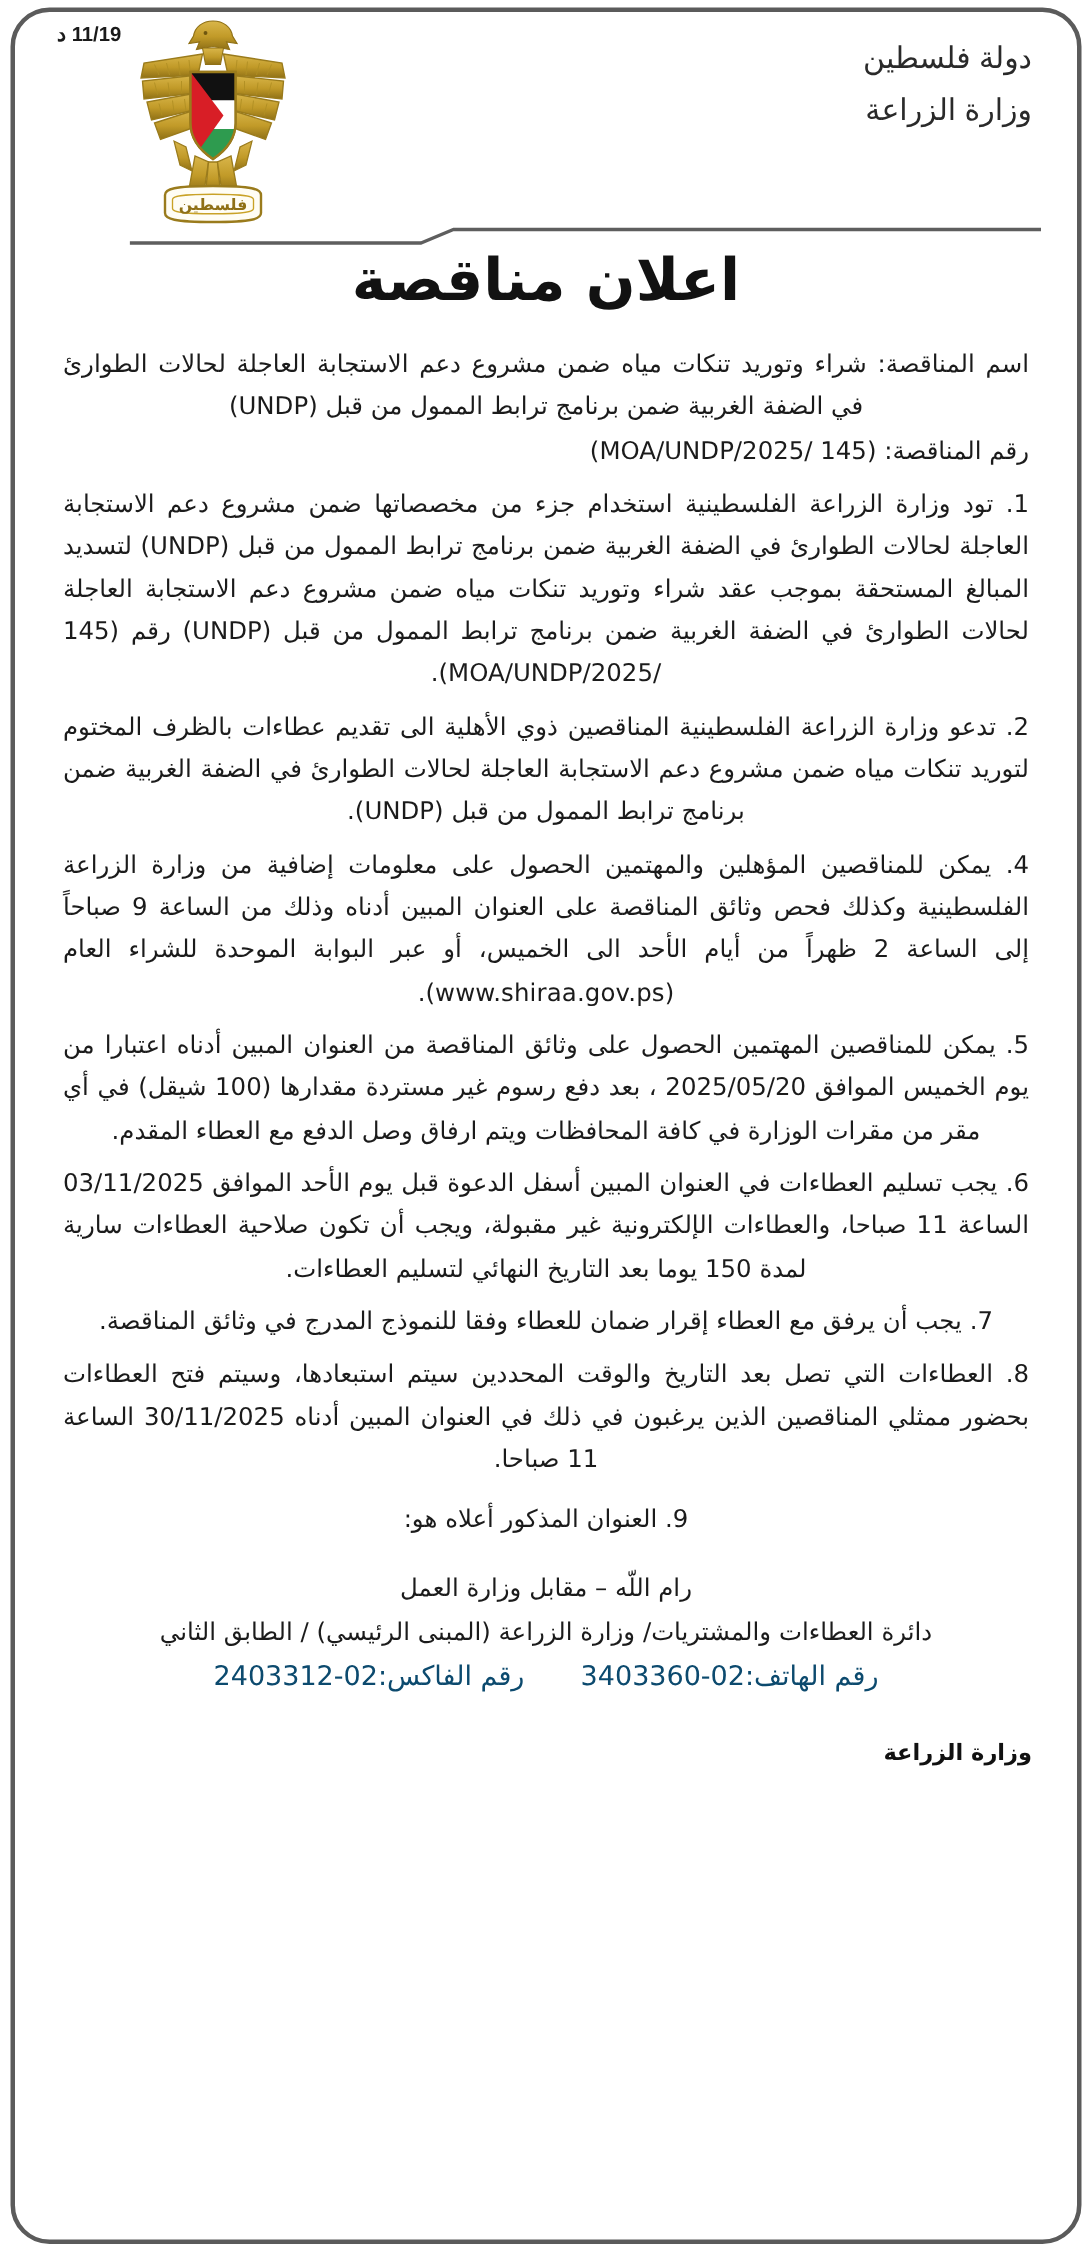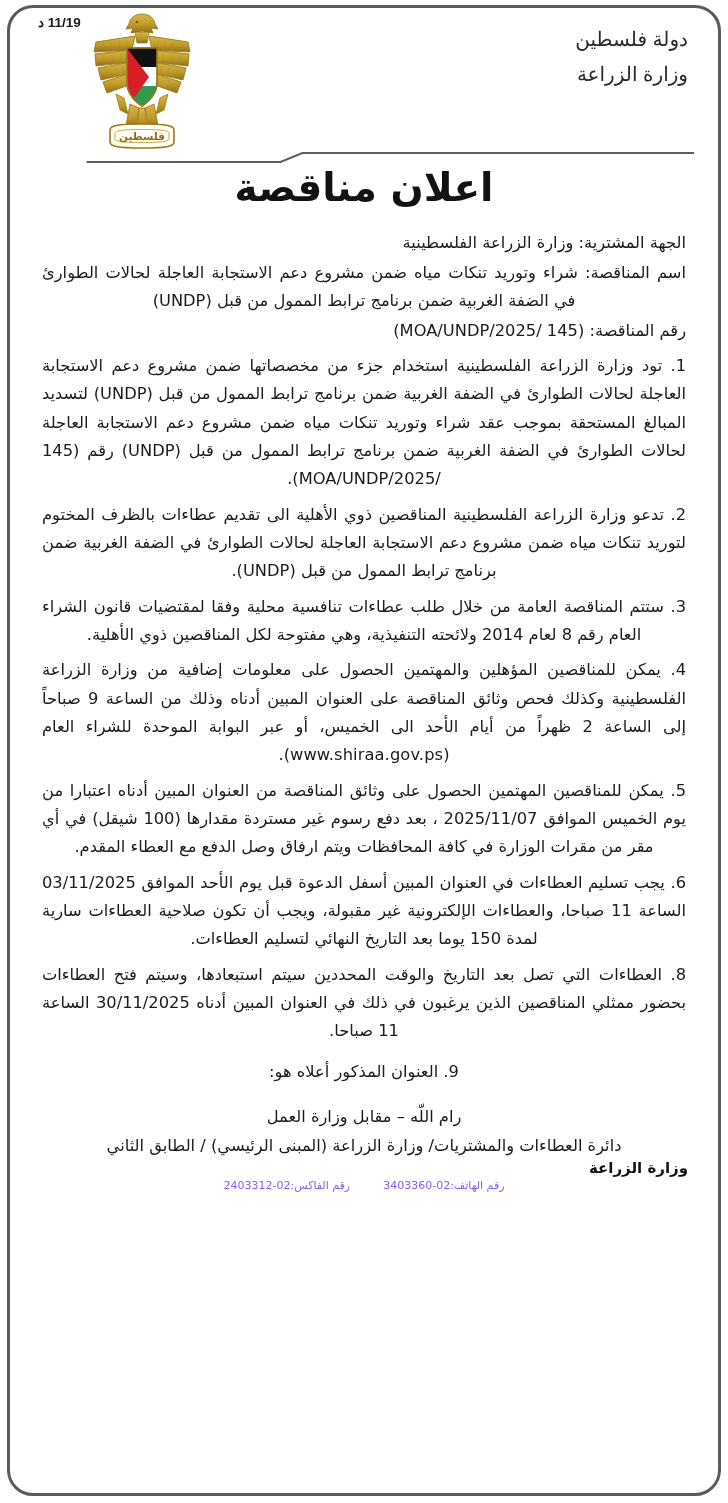--- a/index.html
+++ b/index.html
@@ -295,7 +295,6 @@
 
     <div class="body-block">
 
-      <p class="lead-line">الجهة المشترية: وزارة الزراعة الفلسطينية</p>
 
       <p class="lead-line justified">اسم المناقصة: شراء وتوريد تنكات مياه ضمن مشروع دعم الاستجابة العاجلة لحالات الطوارئ في الضفة الغربية ضمن برنامج ترابط الممول من قبل (UNDP)</p>
 

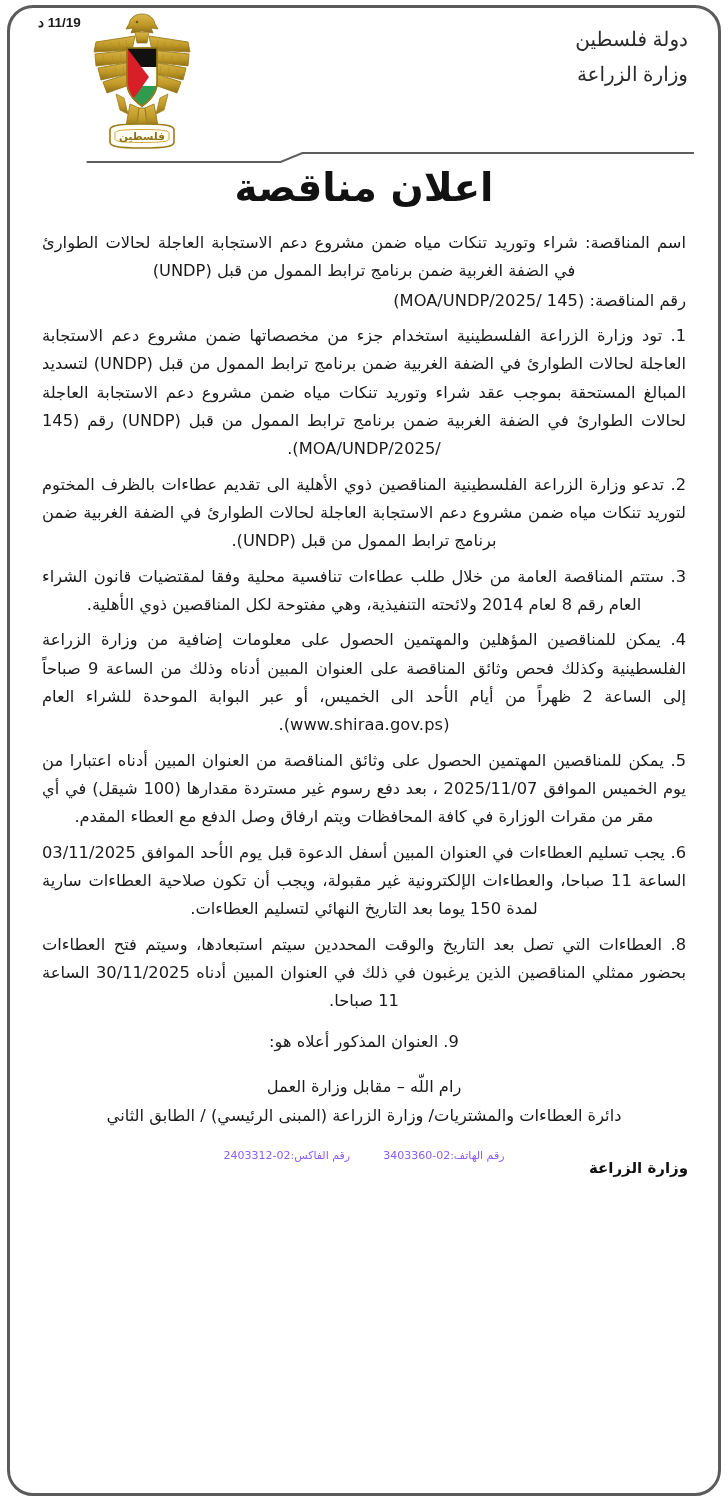--- a/index.html
+++ b/index.html
@@ -302,7 +302,6 @@
 
       <p class="clause">1. تود وزارة الزراعة الفلسطينية استخدام جزء من مخصصاتها ضمن مشروع دعم الاستجابة العاجلة لحالات الطوارئ في الضفة الغربية ضمن برنامج ترابط الممول من قبل (UNDP) لتسديد المبالغ المستحقة بموجب عقد شراء وتوريد تنكات مياه ضمن مشروع دعم الاستجابة العاجلة لحالات الطوارئ في الضفة الغربية ضمن برنامج ترابط الممول من قبل (UNDP) رقم (145 /MOA/UNDP/2025).</p>
       <p class="clause">2. تدعو وزارة الزراعة الفلسطينية المناقصين ذوي الأهلية الى تقديم عطاءات بالظرف المختوم لتوريد تنكات مياه ضمن مشروع دعم الاستجابة العاجلة لحالات الطوارئ في الضفة الغربية ضمن برنامج ترابط الممول من قبل (UNDP).</p>
-      <p class="clause loose">3. ستتم المناقصة العامة من خلال طلب عطاءات تنافسية محلية وفقا لمقتضيات قانون الشراء العام رقم 8 لعام 2014 ولائحته التنفيذية، وهي مفتوحة لكل المناقصين ذوي الأهلية.</p>
       <p class="clause loose">4. يمكن للمناقصين المؤهلين والمهتمين الحصول على معلومات إضافية من وزارة الزراعة الفلسطينية وكذلك فحص وثائق المناقصة على العنوان المبين أدناه وذلك من الساعة 9 صباحاً إلى الساعة 2 ظهراً من أيام الأحد الى الخميس، أو عبر البوابة الموحدة للشراء العام (www.shiraa.gov.ps).</p>
       <p class="clause loose">5. يمكن للمناقصين المهتمين الحصول على وثائق المناقصة من العنوان المبين أدناه اعتبارا من يوم الخميس الموافق 2025/11/07 ، بعد دفع رسوم غير مستردة مقدارها (100 شيقل) في أي مقر من مقرات الوزارة في كافة المحافظات ويتم ارفاق وصل الدفع مع العطاء المقدم.</p>
       <p class="clause loose">6. يجب تسليم العطاءات في العنوان المبين أسفل الدعوة قبل يوم الأحد الموافق 03/11/2025 الساعة 11 صباحا، والعطاءات الإلكترونية غير مقبولة، ويجب أن تكون صلاحية العطاءات سارية لمدة 150 يوما بعد التاريخ النهائي لتسليم العطاءات.</p>

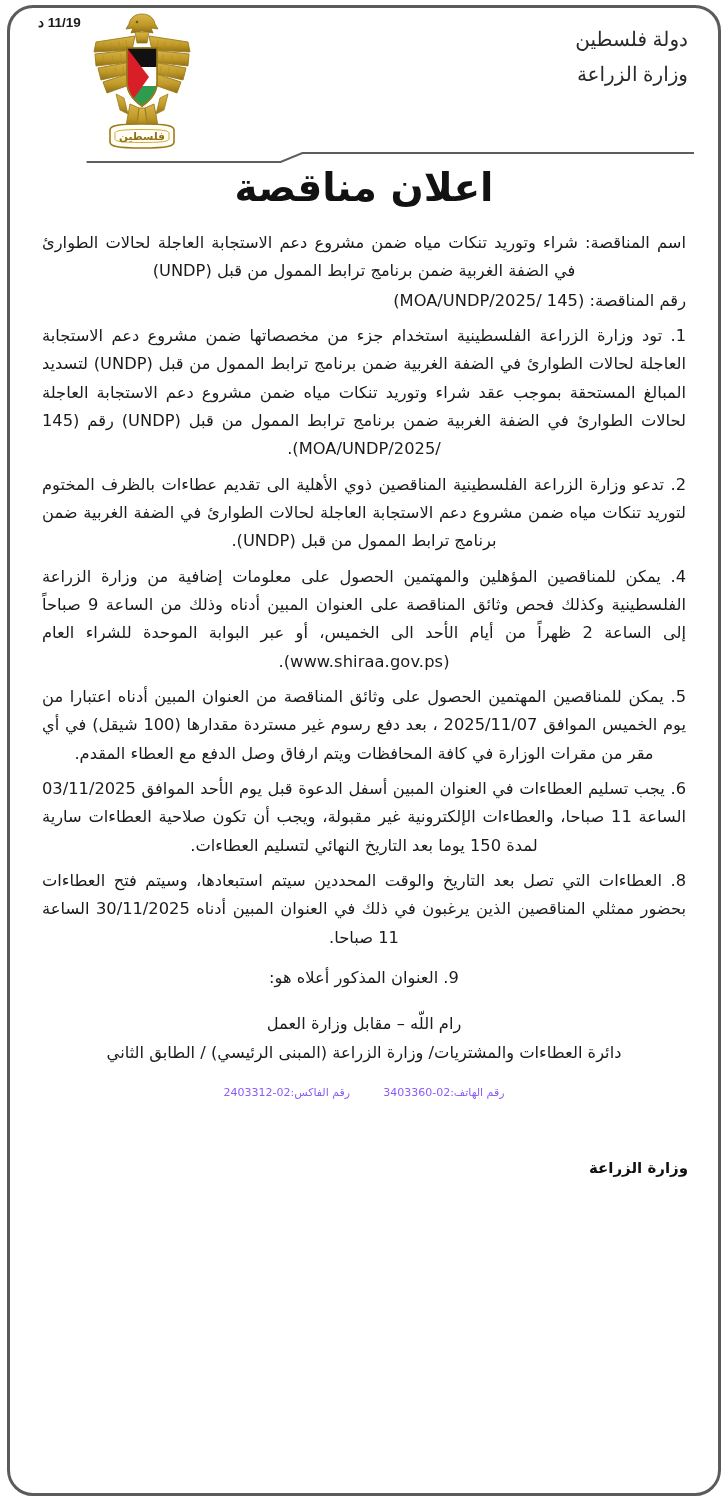--- a/index.html
+++ b/index.html
@@ -303,7 +303,7 @@
       <p class="clause">1. تود وزارة الزراعة الفلسطينية استخدام جزء من مخصصاتها ضمن مشروع دعم الاستجابة العاجلة لحالات الطوارئ في الضفة الغربية ضمن برنامج ترابط الممول من قبل (UNDP) لتسديد المبالغ المستحقة بموجب عقد شراء وتوريد تنكات مياه ضمن مشروع دعم الاستجابة العاجلة لحالات الطوارئ في الضفة الغربية ضمن برنامج ترابط الممول من قبل (UNDP) رقم (145 /MOA/UNDP/2025).</p>
       <p class="clause">2. تدعو وزارة الزراعة الفلسطينية المناقصين ذوي الأهلية الى تقديم عطاءات بالظرف المختوم لتوريد تنكات مياه ضمن مشروع دعم الاستجابة العاجلة لحالات الطوارئ في الضفة الغربية ضمن برنامج ترابط الممول من قبل (UNDP).</p>
       <p class="clause loose">4. يمكن للمناقصين المؤهلين والمهتمين الحصول على معلومات إضافية من وزارة الزراعة الفلسطينية وكذلك فحص وثائق المناقصة على العنوان المبين أدناه وذلك من الساعة 9 صباحاً إلى الساعة 2 ظهراً من أيام الأحد الى الخميس، أو عبر البوابة الموحدة للشراء العام (www.shiraa.gov.ps).</p>
-      <p class="clause loose">5. يمكن للمناقصين المهتمين الحصول على وثائق المناقصة من العنوان المبين أدناه اعتبارا من يوم الخميس الموافق 2025/11/07 ، بعد دفع رسوم غير مستردة مقدارها (100 شيقل) في أي مقر من مقرات الوزارة في كافة المحافظات ويتم ارفاق وصل الدفع مع العطاء المقدم.</p>
+      <p class="clause loose">5. يمكن للمناقصين المهتمين الحصول على وثائق المناقصة من العنوان المبين أدناه اعتبارا من يوم الخميس الموافق 2025/05/20 ، بعد دفع رسوم غير مستردة مقدارها (100 شيقل) في أي مقر من مقرات الوزارة في كافة المحافظات ويتم ارفاق وصل الدفع مع العطاء المقدم.</p>
       <p class="clause loose">6. يجب تسليم العطاءات في العنوان المبين أسفل الدعوة قبل يوم الأحد الموافق 03/11/2025 الساعة 11 صباحا، والعطاءات الإلكترونية غير مقبولة، ويجب أن تكون صلاحية العطاءات سارية لمدة 150 يوما بعد التاريخ النهائي لتسليم العطاءات.</p>
       <p class="clause loose">8. العطاءات التي تصل بعد التاريخ والوقت المحددين سيتم استبعادها، وسيتم فتح العطاءات بحضور ممثلي المناقصين الذين يرغبون في ذلك في العنوان المبين أدناه 30/11/2025  الساعة 11 صباحا.</p>
 

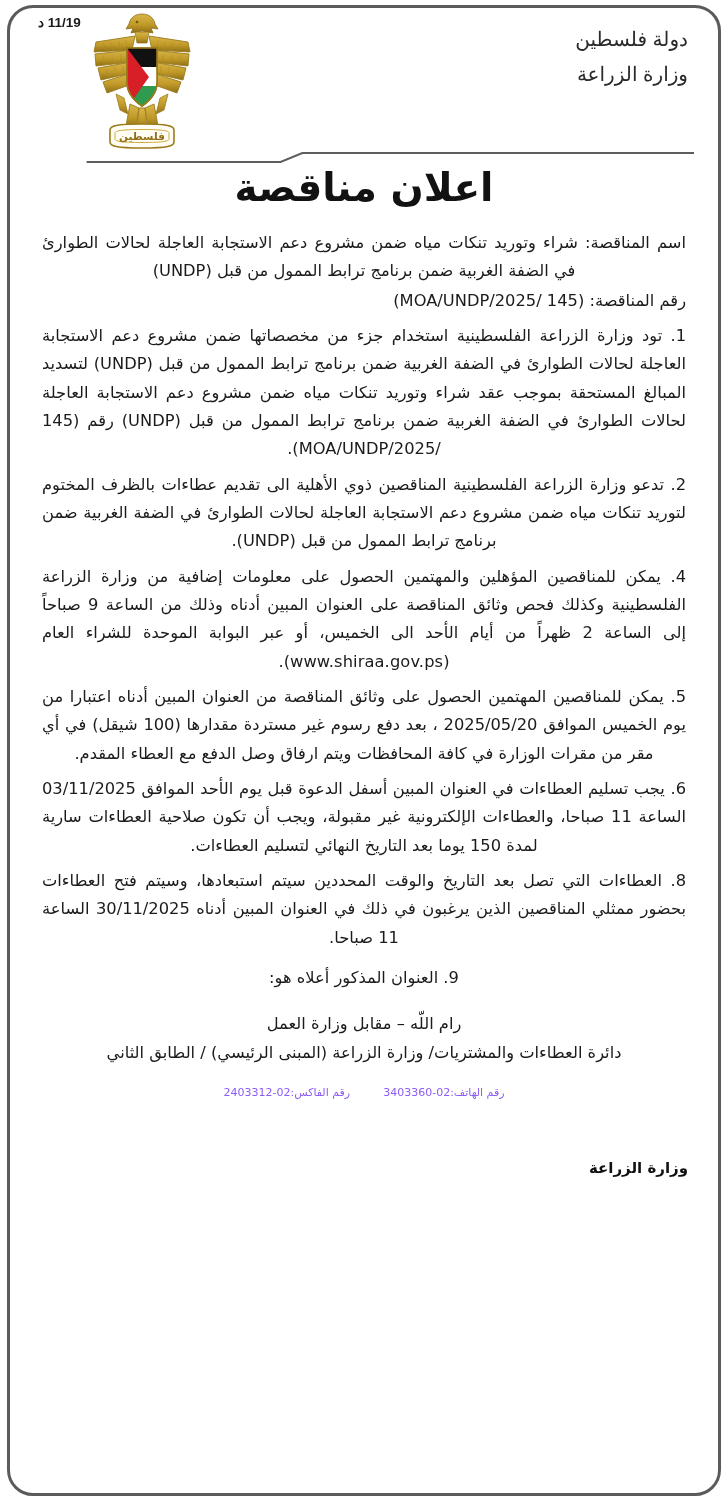--- a/index.html
+++ b/index.html
@@ -305,6 +305,7 @@
       <p class="clause loose">4. يمكن للمناقصين المؤهلين والمهتمين الحصول على معلومات إضافية من وزارة الزراعة الفلسطينية وكذلك فحص وثائق المناقصة على العنوان المبين أدناه وذلك من الساعة 9 صباحاً إلى الساعة 2 ظهراً من أيام الأحد الى الخميس، أو عبر البوابة الموحدة للشراء العام (www.shiraa.gov.ps).</p>
       <p class="clause loose">5. يمكن للمناقصين المهتمين الحصول على وثائق المناقصة من العنوان المبين أدناه اعتبارا من يوم الخميس الموافق 2025/05/20 ، بعد دفع رسوم غير مستردة مقدارها (100 شيقل) في أي مقر من مقرات الوزارة في كافة المحافظات ويتم ارفاق وصل الدفع مع العطاء المقدم.</p>
       <p class="clause loose">6. يجب تسليم العطاءات في العنوان المبين أسفل الدعوة قبل يوم الأحد الموافق 03/11/2025 الساعة 11 صباحا، والعطاءات الإلكترونية غير مقبولة، ويجب أن تكون صلاحية العطاءات سارية لمدة 150 يوما بعد التاريخ النهائي لتسليم العطاءات.</p>
+      <p class="clause loose">7. يجب أن يرفق مع العطاء إقرار ضمان للعطاء وفقا للنموذج المدرج في وثائق المناقصة.</p>
       <p class="clause loose">8. العطاءات التي تصل بعد التاريخ والوقت المحددين سيتم استبعادها، وسيتم فتح العطاءات بحضور ممثلي المناقصين الذين يرغبون في ذلك في العنوان المبين أدناه 30/11/2025  الساعة 11 صباحا.</p>
 
       <p class="clause9">9. العنوان المذكور أعلاه هو:</p>

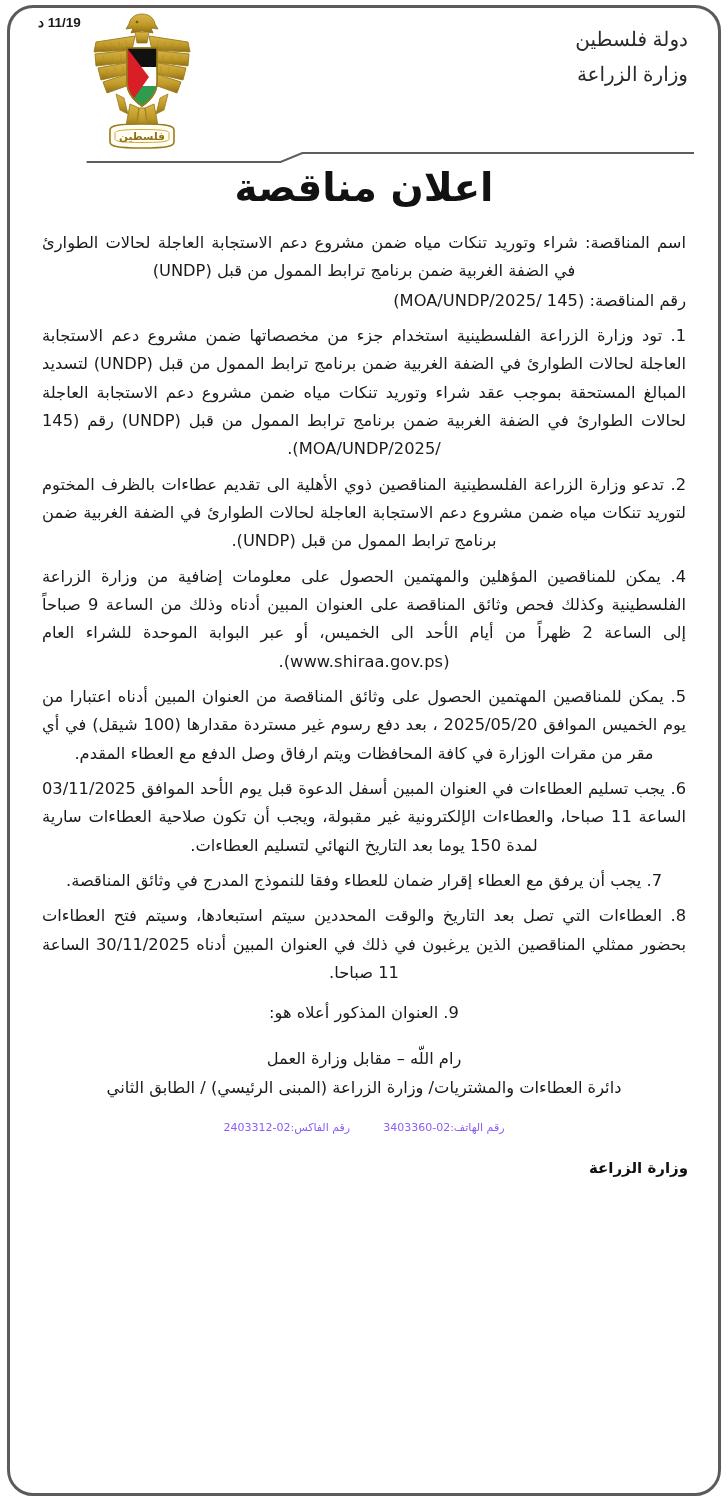--- a/index.html
+++ b/index.html
@@ -158,10 +158,9 @@
     color: #1b1b1b;
   }
   .contact-row {
-    font-size: 11px;
+    font-size: 18px;
     line-height: 1.8;
-    color: #8b5cf6;
-    margin-top: 16px;
+    color: #0c4a6e;
   }
   .contact-row .gap { display:inline-block; width: 26px; }
 

